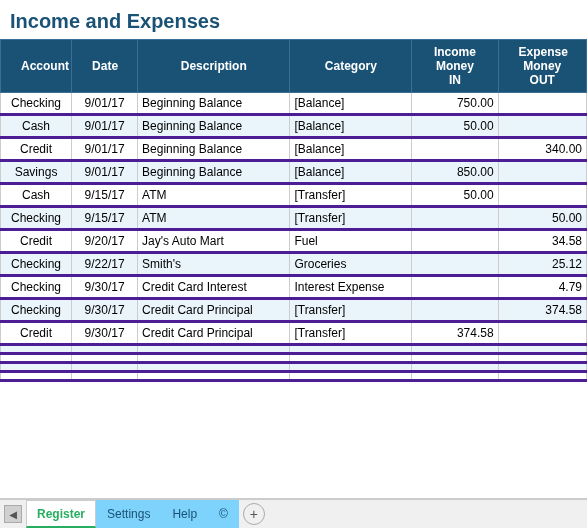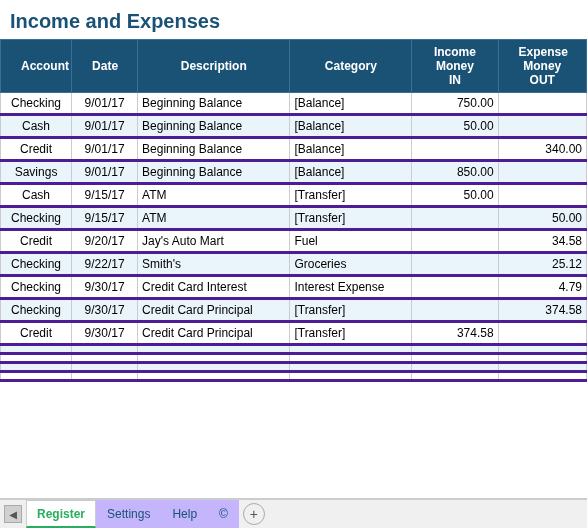--- a/index.html
+++ b/index.html
@@ -92,7 +92,7 @@
       cursor: pointer;
       border: 1px solid transparent;
       color: #1a5276;
-      background: #c4b5fd;
+      background: #7dd3fc;
       height: 28px;
       display: flex;
       align-items: center;

